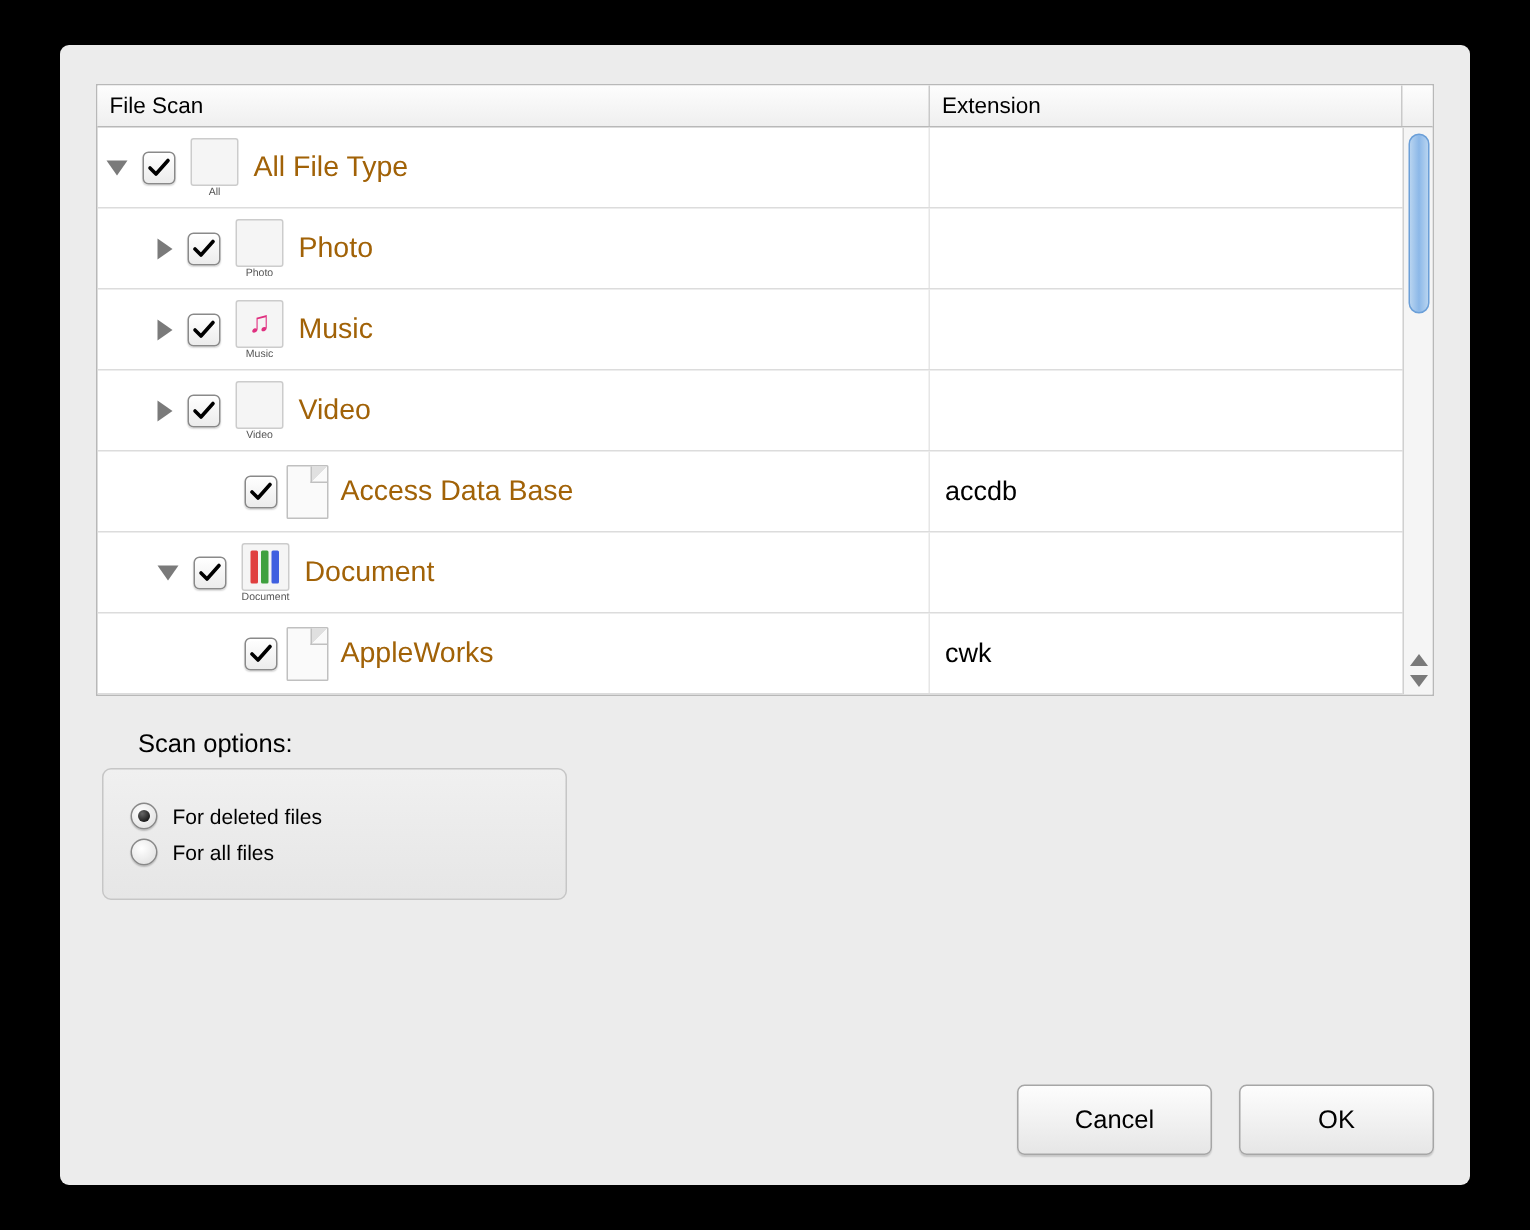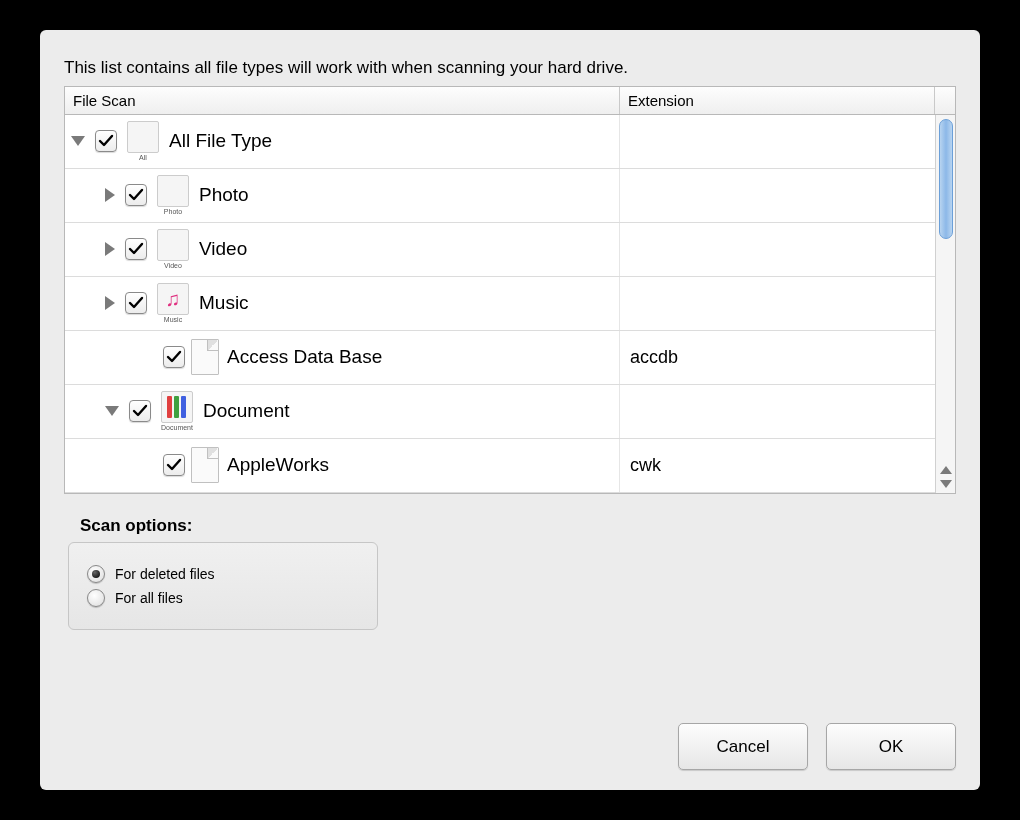--- a/index.html
+++ b/index.html
@@ -270,7 +270,6 @@
 <body>
 
 <div class="window">
-  <div class="description">This list contains all file types will work with when scanning your hard drive.</div>
 
   <div class="table-wrap">
     <div class="table-head">

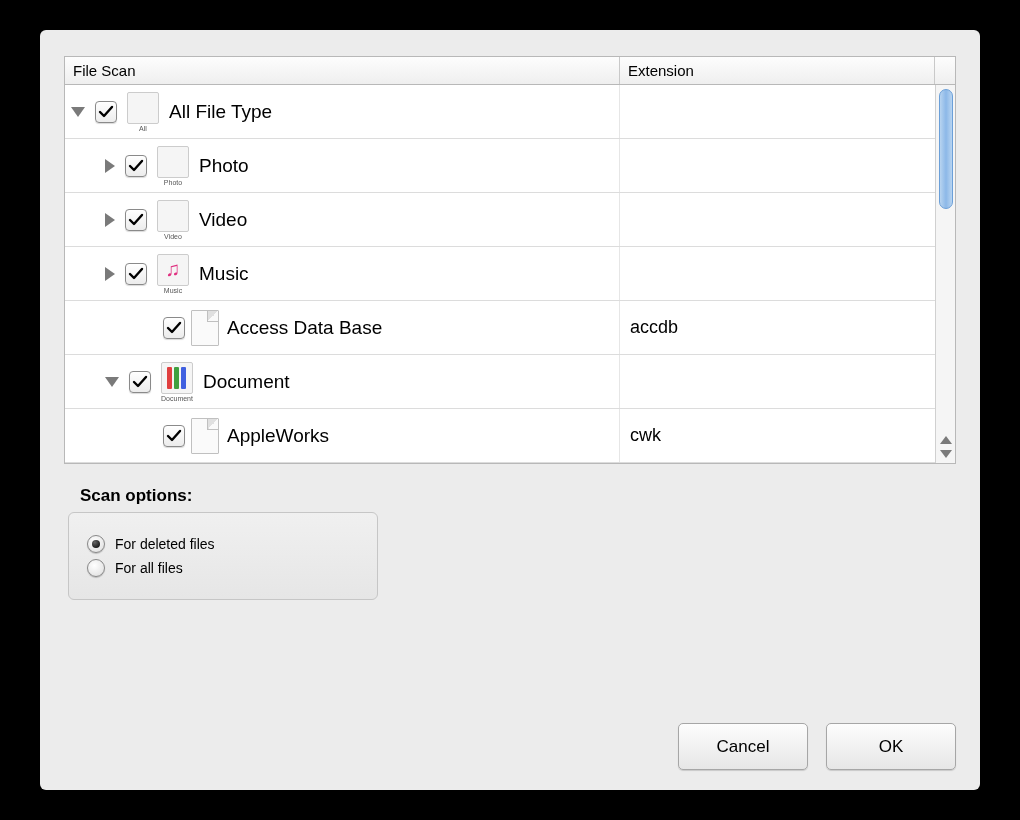--- a/index.html
+++ b/index.html
@@ -152,7 +152,7 @@
     }
     .row-label {
       font-size: 19px;
-      color: #000000;
+      color: #a16207;
     }
     .scrollbar {
       position: absolute;

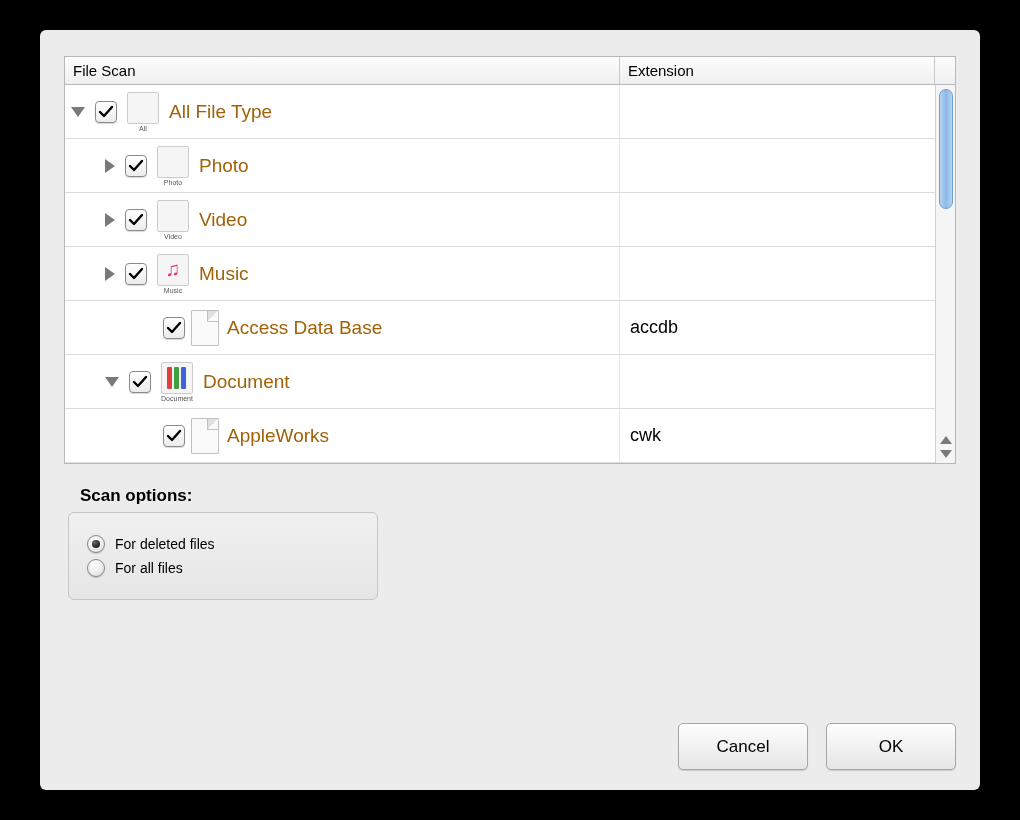--- a/index.html
+++ b/index.html
@@ -319,26 +319,26 @@
               </svg>
             </span>
             <div class="icon-box">
+              <div class="img ic-music"></div>
+              <div class="caption">Music</div>
+            </div>
+            <span class="row-label">Music</span>
+          </div>
+          <div class="cell-ext"></div>
+        </div>
+        <div class="row">
+          <div class="cell-type indent-1">
+            <span class="disclosure right"></span>
+            <span class="checkbox">
+              <svg viewBox="0 0 18 18">
+                <path d="M3 9 L7 13 L15 4" stroke="#000" stroke-width="2.4" fill="none" stroke-linecap="round" stroke-linejoin="round"></path>
+              </svg>
+            </span>
+            <div class="icon-box">
               <div class="img ic-video"></div>
               <div class="caption">Video</div>
             </div>
             <span class="row-label">Video</span>
-          </div>
-          <div class="cell-ext"></div>
-        </div>
-        <div class="row">
-          <div class="cell-type indent-1">
-            <span class="disclosure right"></span>
-            <span class="checkbox">
-              <svg viewBox="0 0 18 18">
-                <path d="M3 9 L7 13 L15 4" stroke="#000" stroke-width="2.4" fill="none" stroke-linecap="round" stroke-linejoin="round"></path>
-              </svg>
-            </span>
-            <div class="icon-box">
-              <div class="img ic-music"></div>
-              <div class="caption">Music</div>
-            </div>
-            <span class="row-label">Music</span>
           </div>
           <div class="cell-ext"></div>
         </div>

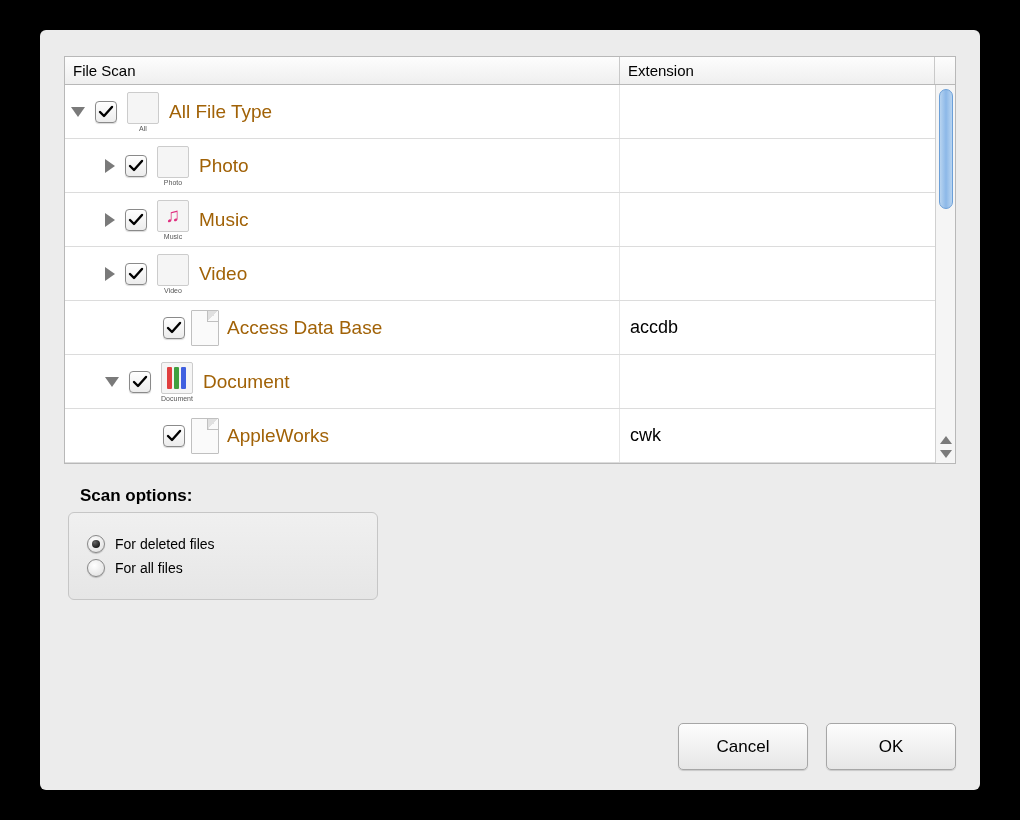--- a/index.html
+++ b/index.html
@@ -200,8 +200,8 @@
     }
     .scan-label {
       font-size: 17px;
-      font-weight: bold;
-      margin-left: 16px;
+      font-weight: normal;
+      margin-left: 28px;
       margin-bottom: 6px;
     }
     .radio-group {

